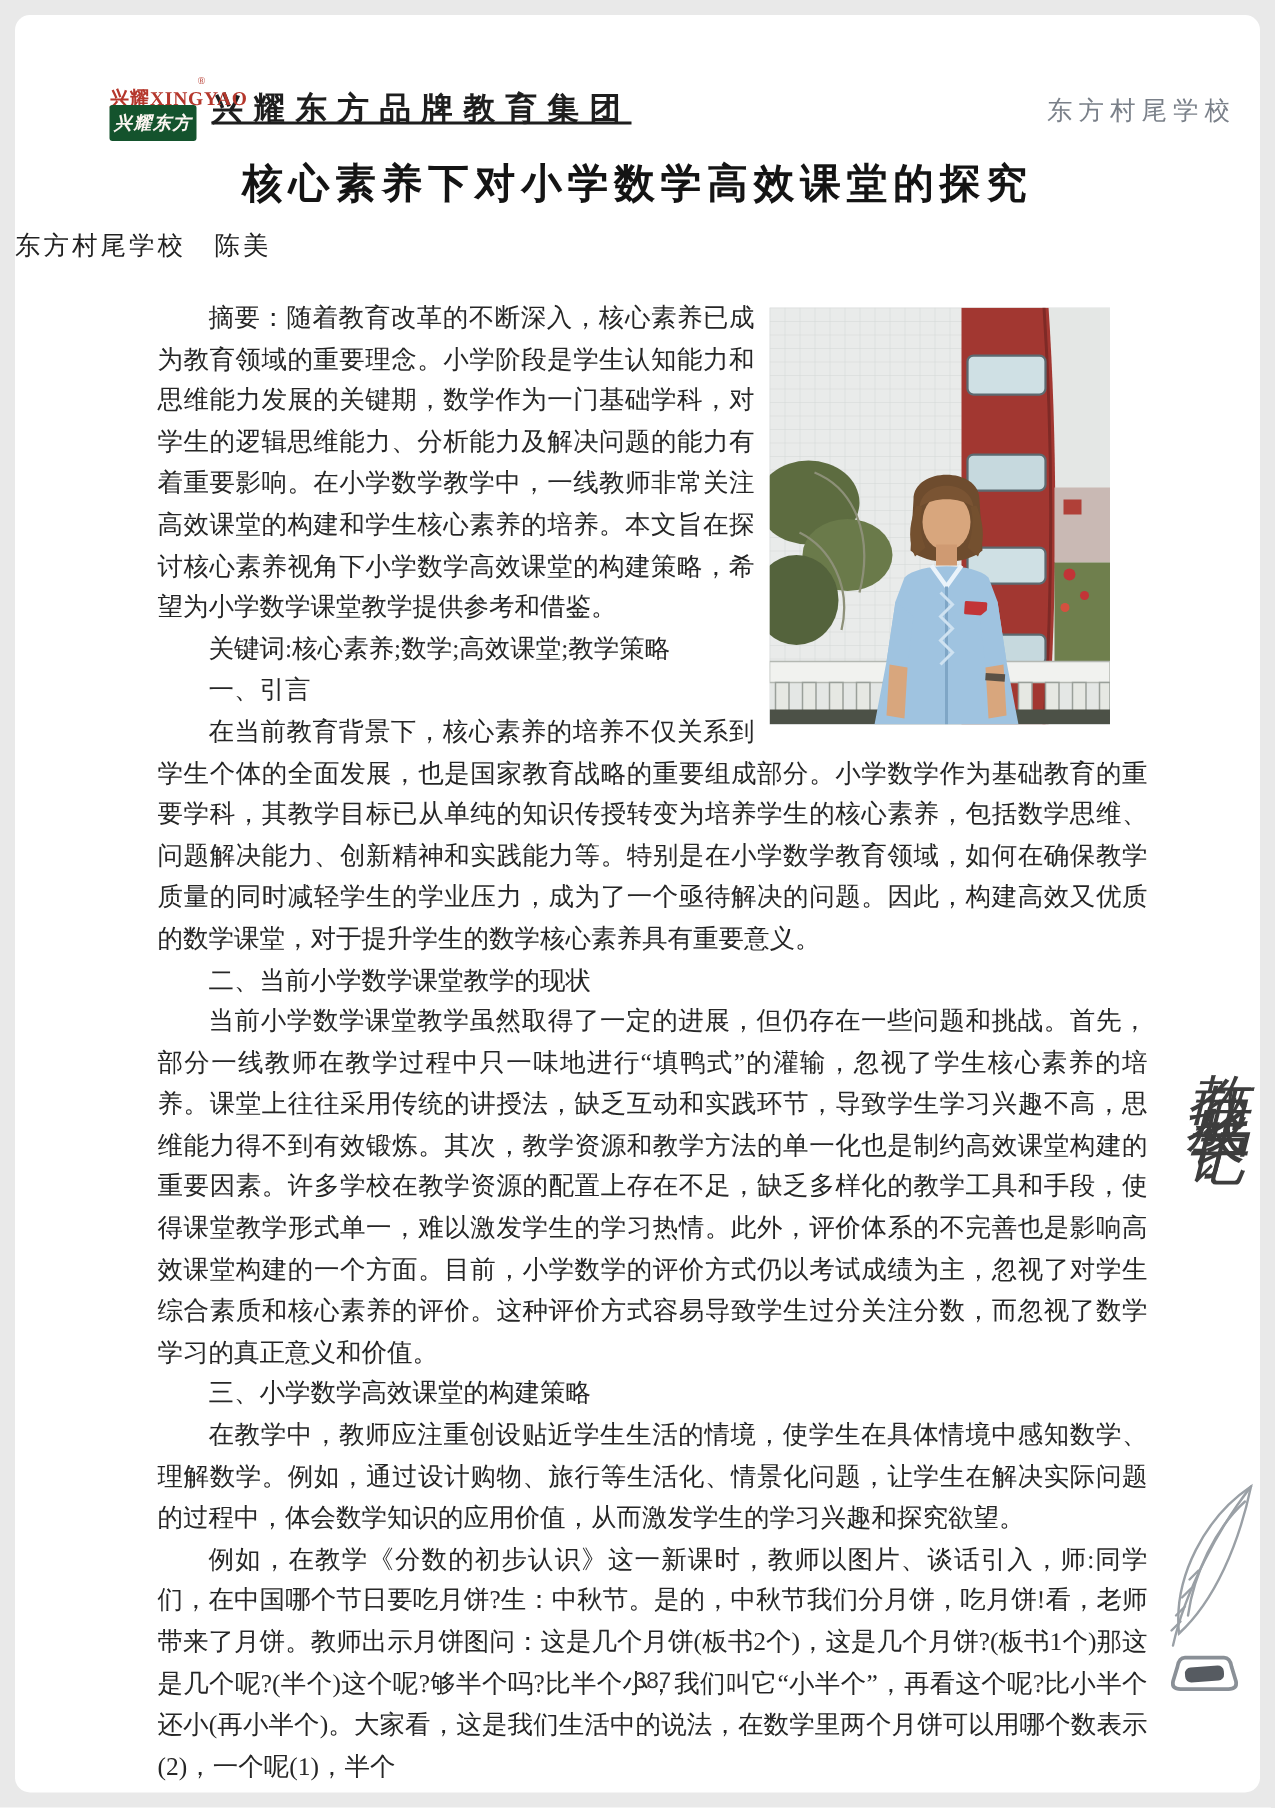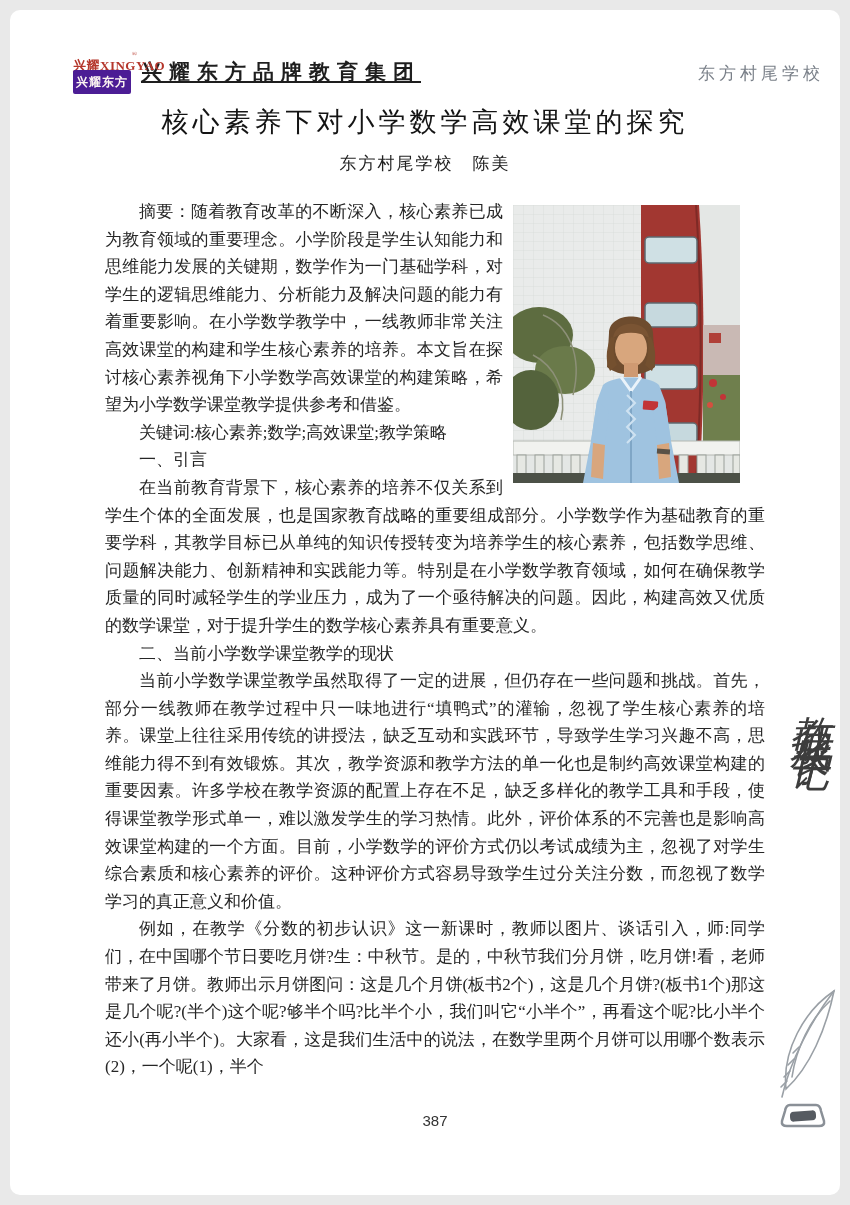--- a/index.html
+++ b/index.html
@@ -48,7 +48,7 @@
   }
   .seal-main {
     width: 58px; height: 24px;
-    background: #4c1d95;
+    background: #14532d;
     color: #fdf6f2;
     font-size: 12px;
     font-weight: bold;
@@ -57,6 +57,7 @@
     justify-content: center;
     letter-spacing: 1px;
     border-radius: 2px;
+    font-style: italic;
   }
   .brand-name {
     font-size: 21px;

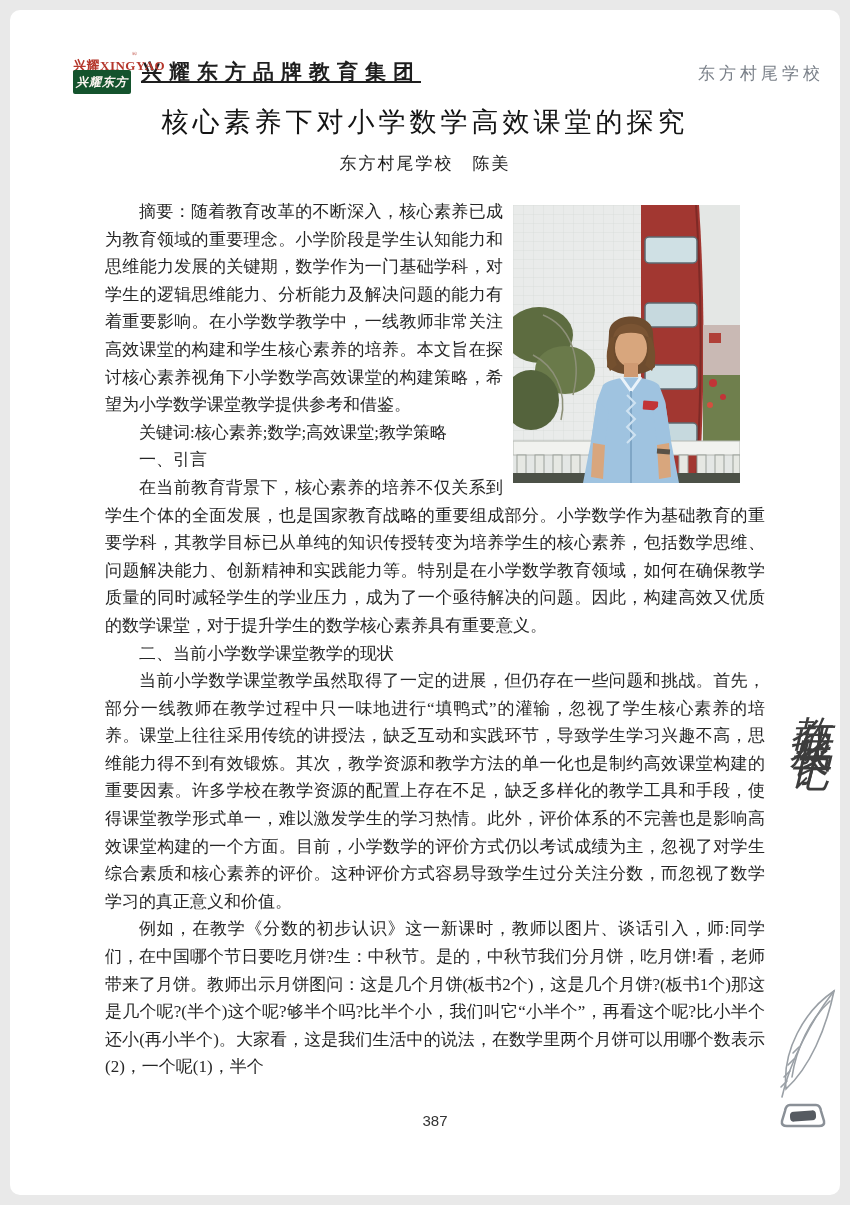--- a/index.html
+++ b/index.html
@@ -83,7 +83,7 @@
     top: 94px; left: 0; right: 0;
     text-align: center;
     font-size: 27px;
-    font-weight: normal;
+    font-weight: bold;
     color: #141414;
     letter-spacing: 4px;
   }

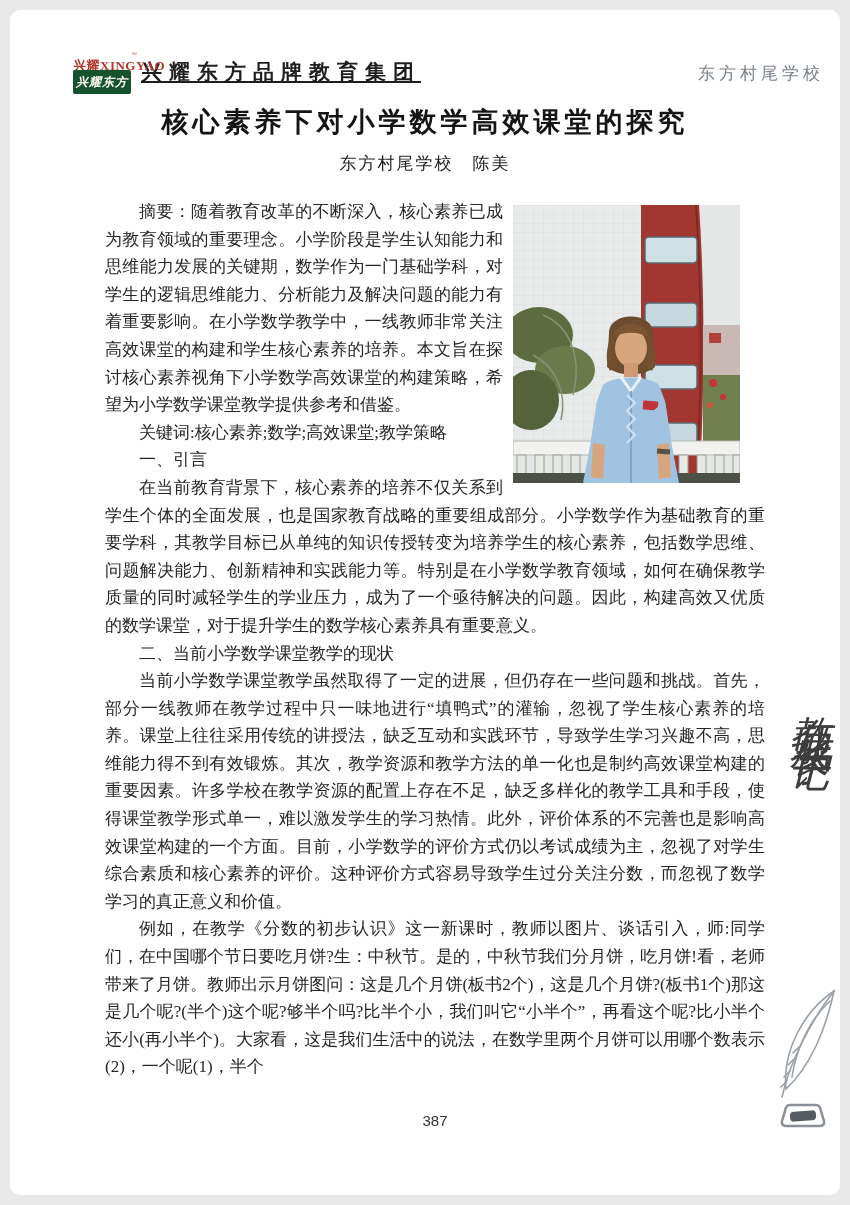--- a/index.html
+++ b/index.html
@@ -90,7 +90,7 @@
   .article-author {
     position: absolute;
     top: 142px; left: 0; right: 0;
-    text-align: center;
+    text-align: left;
     font-size: 17px;
     color: #222;
     letter-spacing: 2px;

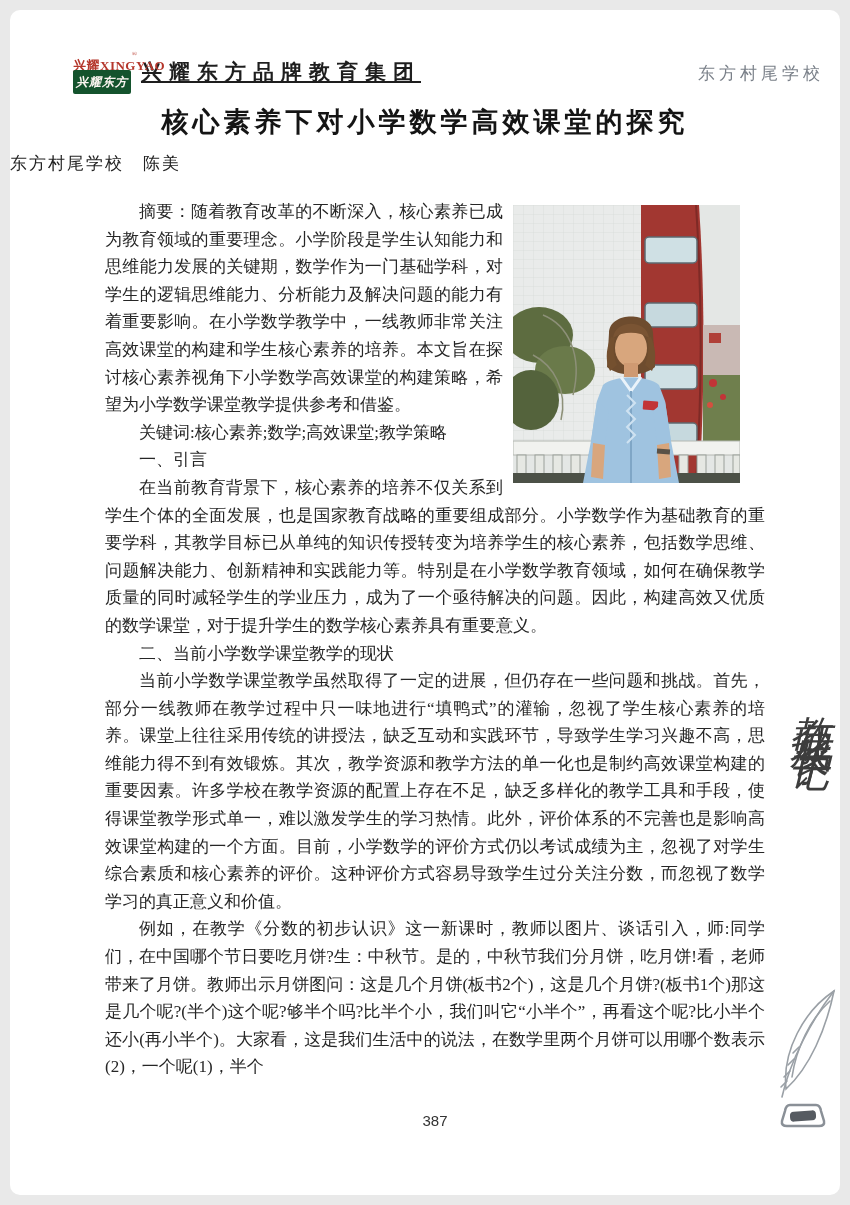--- a/index.html
+++ b/index.html
@@ -255,6 +255,7 @@
     <p>在当前教育背景下，核心素养的培养不仅关系到学生个体的全面发展，也是国家教育战略的重要组成部分。小学数学作为基础教育的重要学科，其教学目标已从单纯的知识传授转变为培养学生的核心素养，包括数学思维、问题解决能力、创新精神和实践能力等。特别是在小学数学教育领域，如何在确保教学质量的同时减轻学生的学业压力，成为了一个亟待解决的问题。因此，构建高效又优质的数学课堂，对于提升学生的数学核心素养具有重要意义。</p>
     <h3>二、当前小学数学课堂教学的现状</h3>
     <p>当前小学数学课堂教学虽然取得了一定的进展，但仍存在一些问题和挑战。首先，部分一线教师在教学过程中只一味地进行“填鸭式”的灌输，忽视了学生核心素养的培养。课堂上往往采用传统的讲授法，缺乏互动和实践环节，导致学生学习兴趣不高，思维能力得不到有效锻炼。其次，教学资源和教学方法的单一化也是制约高效课堂构建的重要因素。许多学校在教学资源的配置上存在不足，缺乏多样化的教学工具和手段，使得课堂教学形式单一，难以激发学生的学习热情。此外，评价体系的不完善也是影响高效课堂构建的一个方面。目前，小学数学的评价方式仍以考试成绩为主，忽视了对学生综合素质和核心素养的评价。这种评价方式容易导致学生过分关注分数，而忽视了数学学习的真正意义和价值。</p>
+    <h3>三、小学数学高效课堂的构建策略</h3>
     <p>例如，在教学《分数的初步认识》这一新课时，教师以图片、谈话引入，师:同学们，在中国哪个节日要吃月饼?生：中秋节。是的，中秋节我们分月饼，吃月饼!看，老师带来了月饼。教师出示月饼图问：这是几个月饼(板书2个)，这是几个月饼?(板书1个)那这是几个呢?(半个)这个呢?够半个吗?比半个小，我们叫它“小半个”，再看这个呢?比小半个还小(再小半个)。大家看，这是我们生活中的说法，在数学里两个月饼可以用哪个数表示(2)，一个呢(1)，半个</p>
   </div>
 

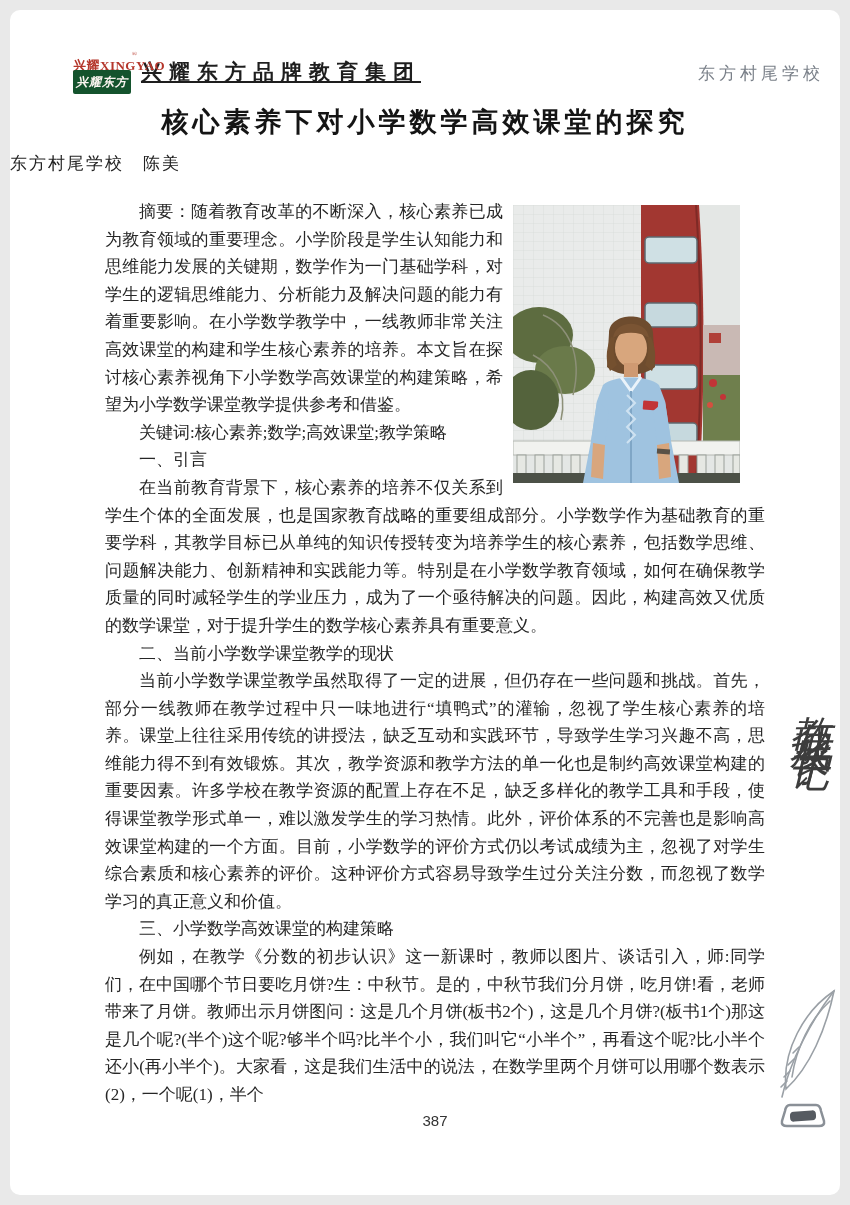--- a/index.html
+++ b/index.html
@@ -256,6 +256,7 @@
     <h3>二、当前小学数学课堂教学的现状</h3>
     <p>当前小学数学课堂教学虽然取得了一定的进展，但仍存在一些问题和挑战。首先，部分一线教师在教学过程中只一味地进行“填鸭式”的灌输，忽视了学生核心素养的培养。课堂上往往采用传统的讲授法，缺乏互动和实践环节，导致学生学习兴趣不高，思维能力得不到有效锻炼。其次，教学资源和教学方法的单一化也是制约高效课堂构建的重要因素。许多学校在教学资源的配置上存在不足，缺乏多样化的教学工具和手段，使得课堂教学形式单一，难以激发学生的学习热情。此外，评价体系的不完善也是影响高效课堂构建的一个方面。目前，小学数学的评价方式仍以考试成绩为主，忽视了对学生综合素质和核心素养的评价。这种评价方式容易导致学生过分关注分数，而忽视了数学学习的真正意义和价值。</p>
     <h3>三、小学数学高效课堂的构建策略</h3>
+    <p>在教学中，教师应注重创设贴近学生生活的情境，使学生在具体情境中感知数学、理解数学。例如，通过设计购物、旅行等生活化、情景化问题，让学生在解决实际问题的过程中，体会数学知识的应用价值，从而激发学生的学习兴趣和探究欲望。</p>
     <p>例如，在教学《分数的初步认识》这一新课时，教师以图片、谈话引入，师:同学们，在中国哪个节日要吃月饼?生：中秋节。是的，中秋节我们分月饼，吃月饼!看，老师带来了月饼。教师出示月饼图问：这是几个月饼(板书2个)，这是几个月饼?(板书1个)那这是几个呢?(半个)这个呢?够半个吗?比半个小，我们叫它“小半个”，再看这个呢?比小半个还小(再小半个)。大家看，这是我们生活中的说法，在数学里两个月饼可以用哪个数表示(2)，一个呢(1)，半个</p>
   </div>
 

